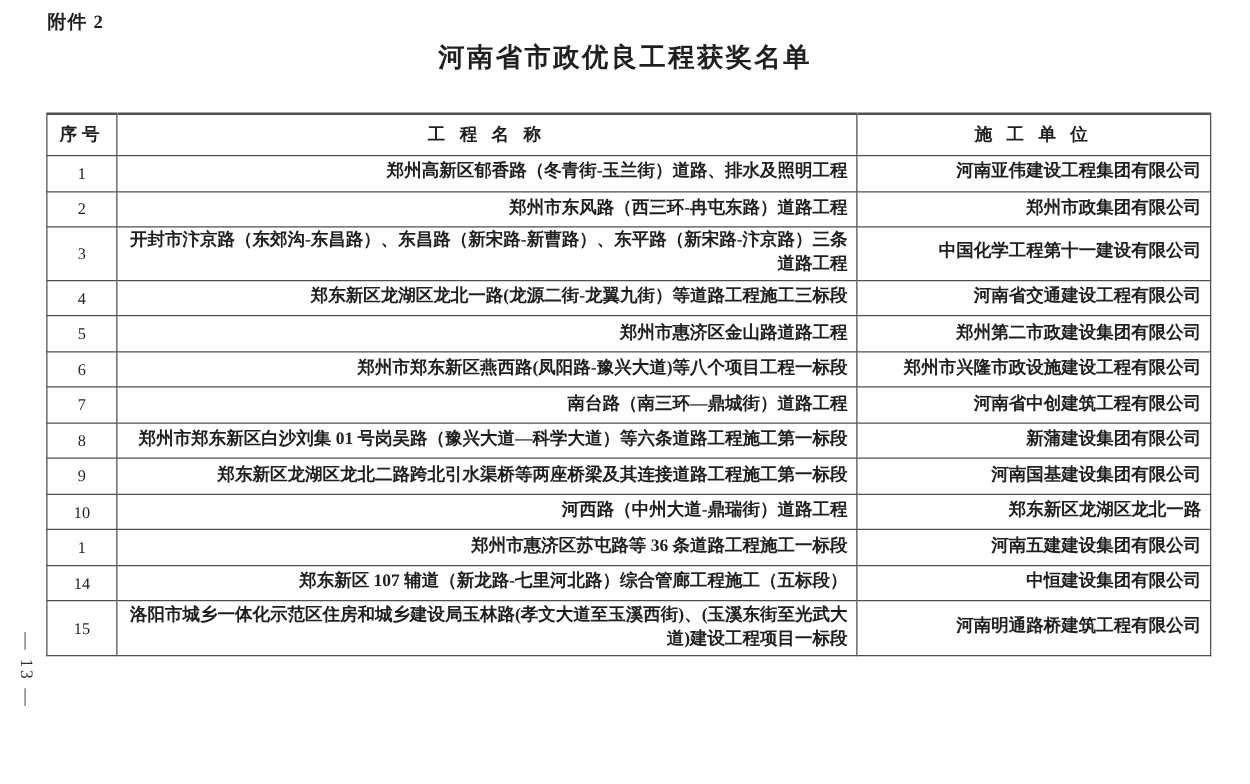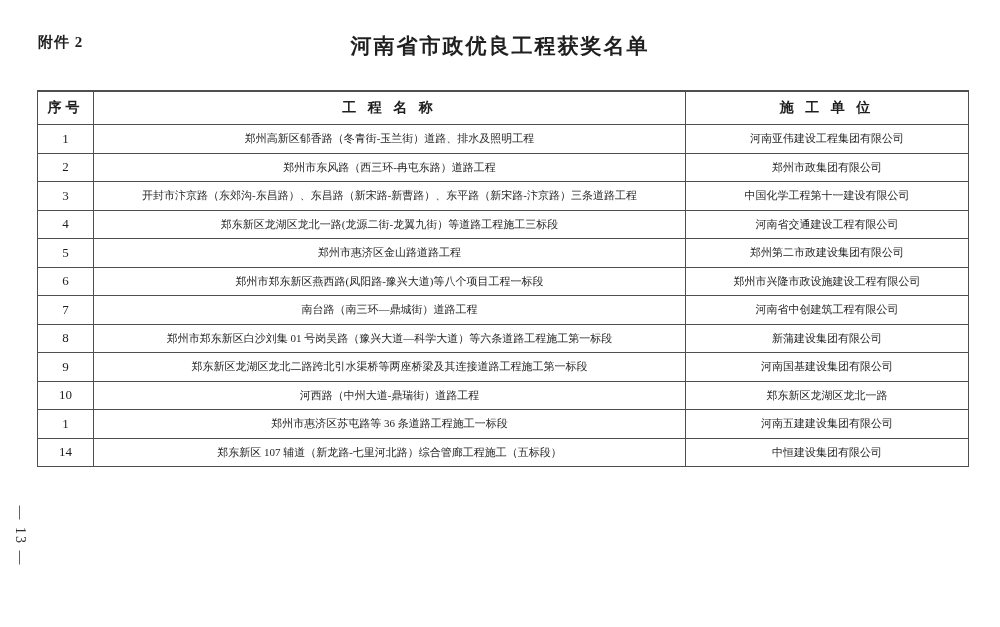--- a/index.html
+++ b/index.html
@@ -14,7 +14,7 @@
   }
   .attachment {
     position:absolute; left:38px; top:8px;
-    font-size:15px; font-weight:600; letter-spacing:1px;margin-top:25px;
+    font-size:15px; font-weight:600; letter-spacing:1px;
   }
   .title {
     position:absolute; left:0; right:0; top:32px;

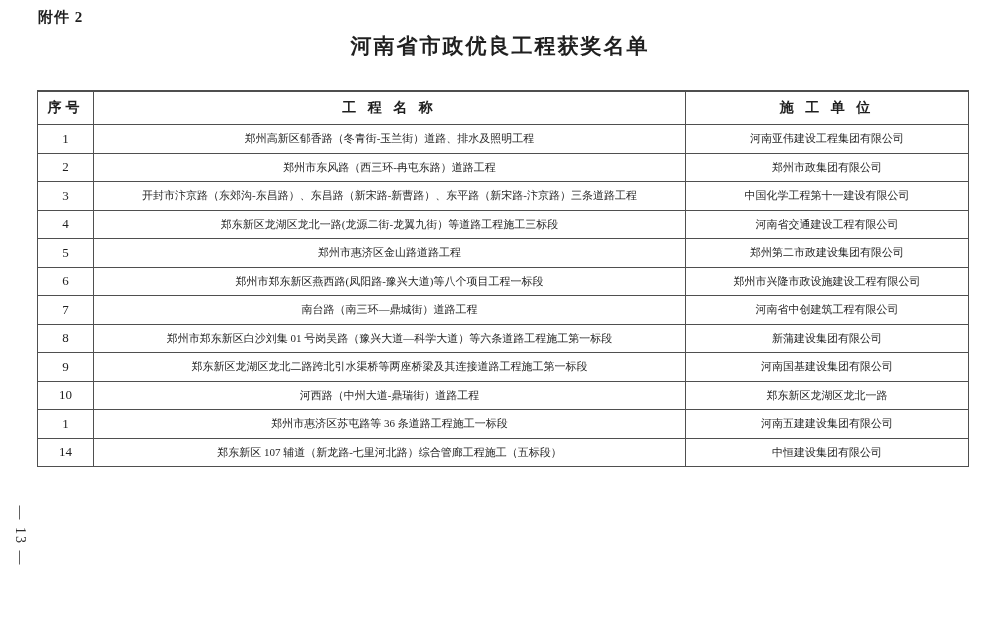--- a/index.html
+++ b/index.html
@@ -54,9 +54,10 @@
   }
   td.project, td.unit {
     padding:2px 7px;
-    font-size:11px;
+    font-size:14px;
     line-height:1.35;
-    text-align:center;
+    text-align:right;
+    font-weight:bold;
   }
   tr.r { height:28.5px; }
   tr.r-tall { height:44px; }

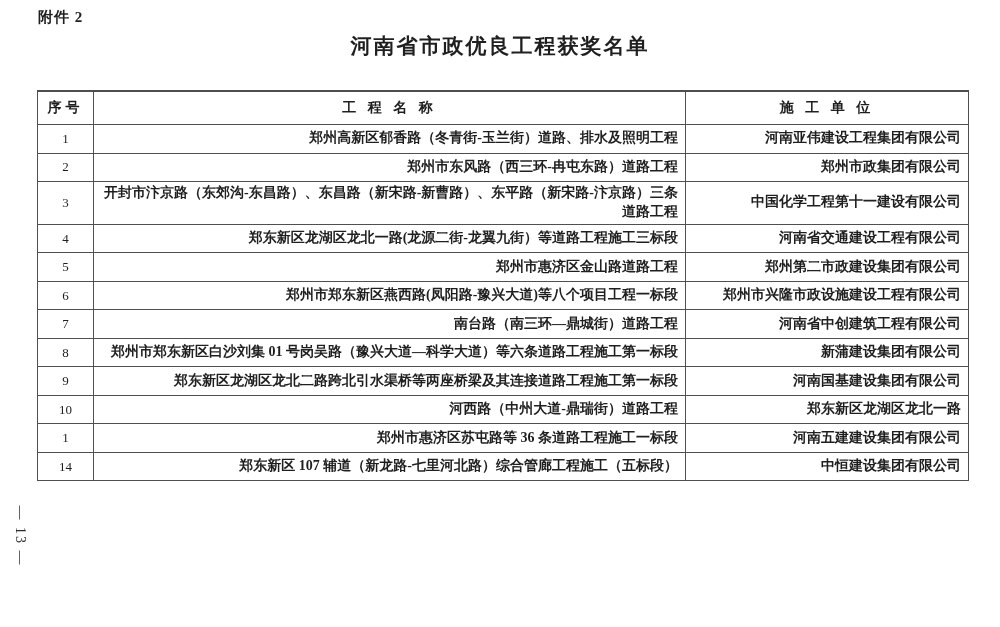--- a/index.html
+++ b/index.html
@@ -147,6 +147,11 @@
         <td class="project">郑东新区 107 辅道（新龙路-七里河北路）综合管廊工程施工（五标段）</td>
         <td class="unit">中恒建设集团有限公司</td>
       </tr>
+      <tr class="r-tall">
+        <td class="seq">15</td>
+        <td class="project">洛阳市城乡一体化示范区住房和城乡建设局玉林路(孝文大道至玉溪西街)、(玉溪东街至光武大道)建设工程项目一标段</td>
+        <td class="unit">河南明通路桥建筑工程有限公司</td>
+      </tr>
     </tbody>
   </table>
 

